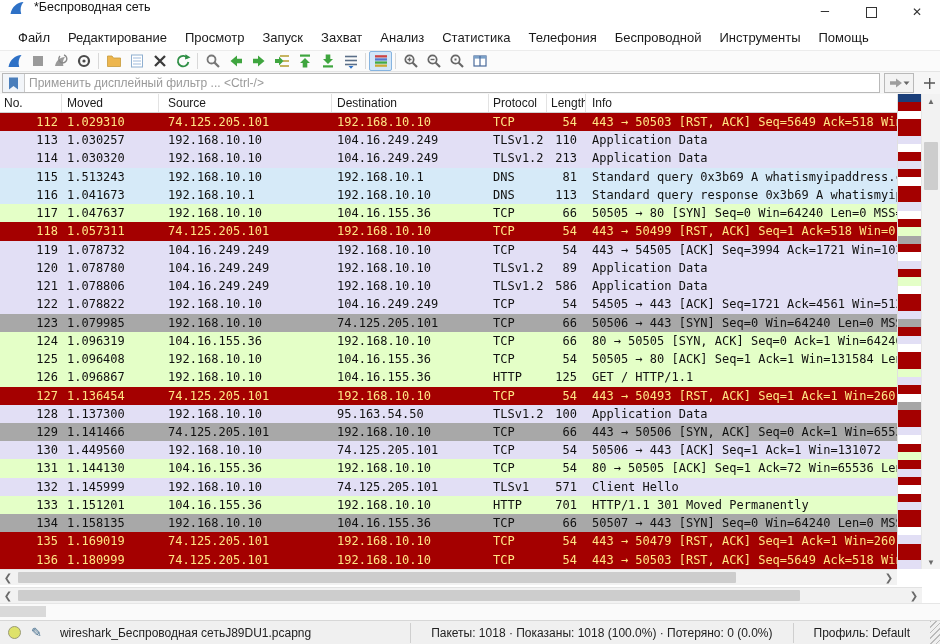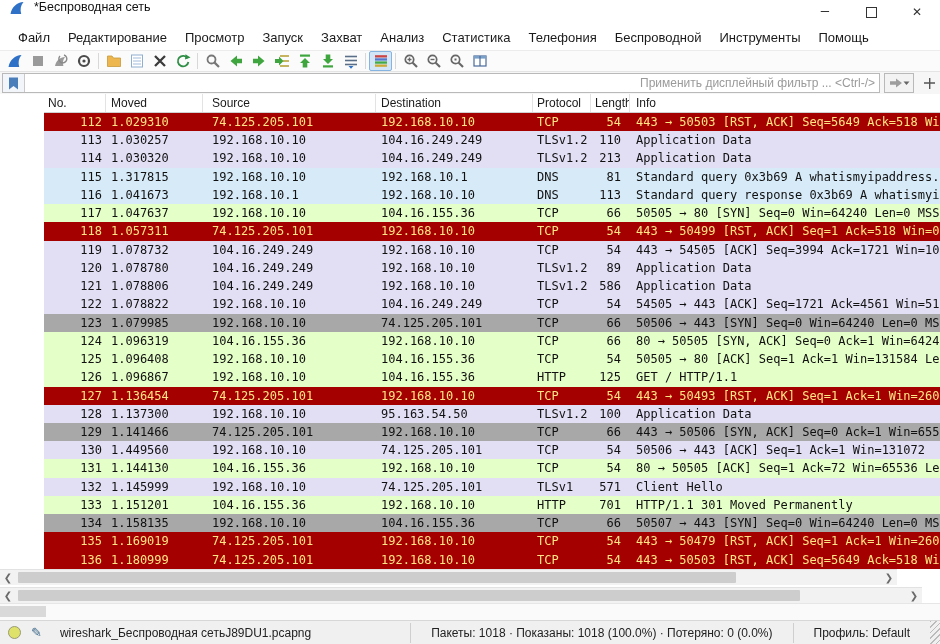--- a/index.html
+++ b/index.html
@@ -31,7 +31,7 @@
   .filterbar { height:22px; display:flex; align-items:center; padding:1px 2px; background:#f6f6f6; }
   .filterbox { flex:1; display:flex; align-items:stretch; border:1px solid #b9b9b9; background:#fff; height:20px; }
   .bookmark-btn { width:22px; display:flex; align-items:center; justify-content:center; background:#f2f5f9; border-right:1px solid #c9c9c9; }
-  .filter-input { flex:1; border:none; outline:none; font-size:12px; color:#333; padding:0 4px; font-family:"Liberation Sans",sans-serif;text-align:right; }
+  .filter-input { flex:1; border:none; outline:none; font-size:12px; color:#333; padding:0 4px; font-family:"Liberation Sans",sans-serif; }
   .filter-input::placeholder { color:#9a9a9a; }
   .apply-btn { width:30px; height:20px; margin-left:4px; border:1px solid #b9b9b9; background:#f3f3f3; display:flex; align-items:center; justify-content:center; }
   .add-btn { width:18px; height:20px; margin-left:6px; display:flex; align-items:center; justify-content:center; font-size:15px; color:#444; }

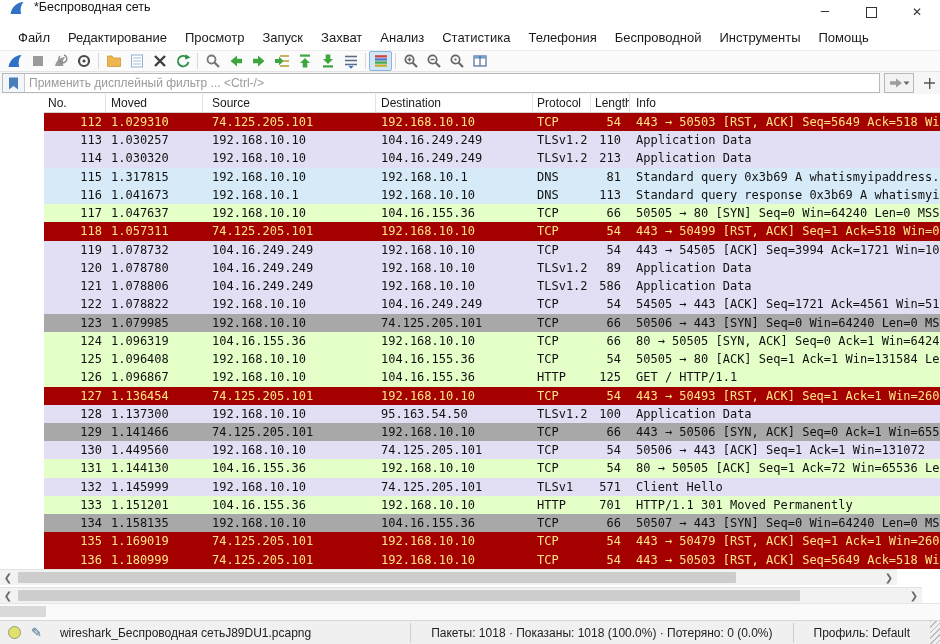--- a/index.html
+++ b/index.html
@@ -38,7 +38,7 @@
 
   
   .tablewrap { display:flex; flex:1; }
-  .ptable { width:897px; display:flex; flex-direction:column; font-family:"DejaVu Sans Mono","Liberation Mono",monospace;margin-left:44px; }
+  .ptable { width:897px; display:flex; flex-direction:column; font-family:"DejaVu Sans Mono","Liberation Mono",monospace; }
   .thead { height:19px; display:flex; font-family:"Liberation Sans",sans-serif; font-size:12px; color:#1a1a1a; background:#fff; border-bottom:1px solid #d0d0d0; }
   .th { padding:2px 0 0 4px; border-right:1px solid #e3e3e3; overflow:hidden; white-space:nowrap; }
   .rows { flex:1; overflow:hidden; }

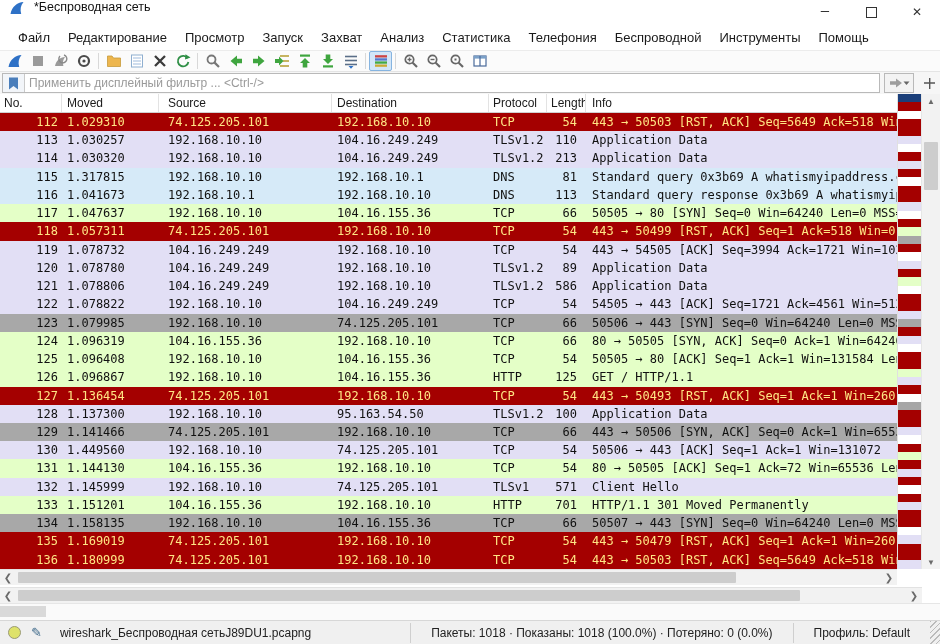--- a/index.html
+++ b/index.html
@@ -310,7 +310,7 @@
           </div>
           <div class="row r-udp">
             <div class="c-no">115</div>
-            <div class="c-time">1.317815</div>
+            <div class="c-time">1.513243</div>
             <div class="c-src">192.168.10.10</div>
             <div class="c-dst">192.168.10.1</div>
             <div class="c-pro">DNS</div>

